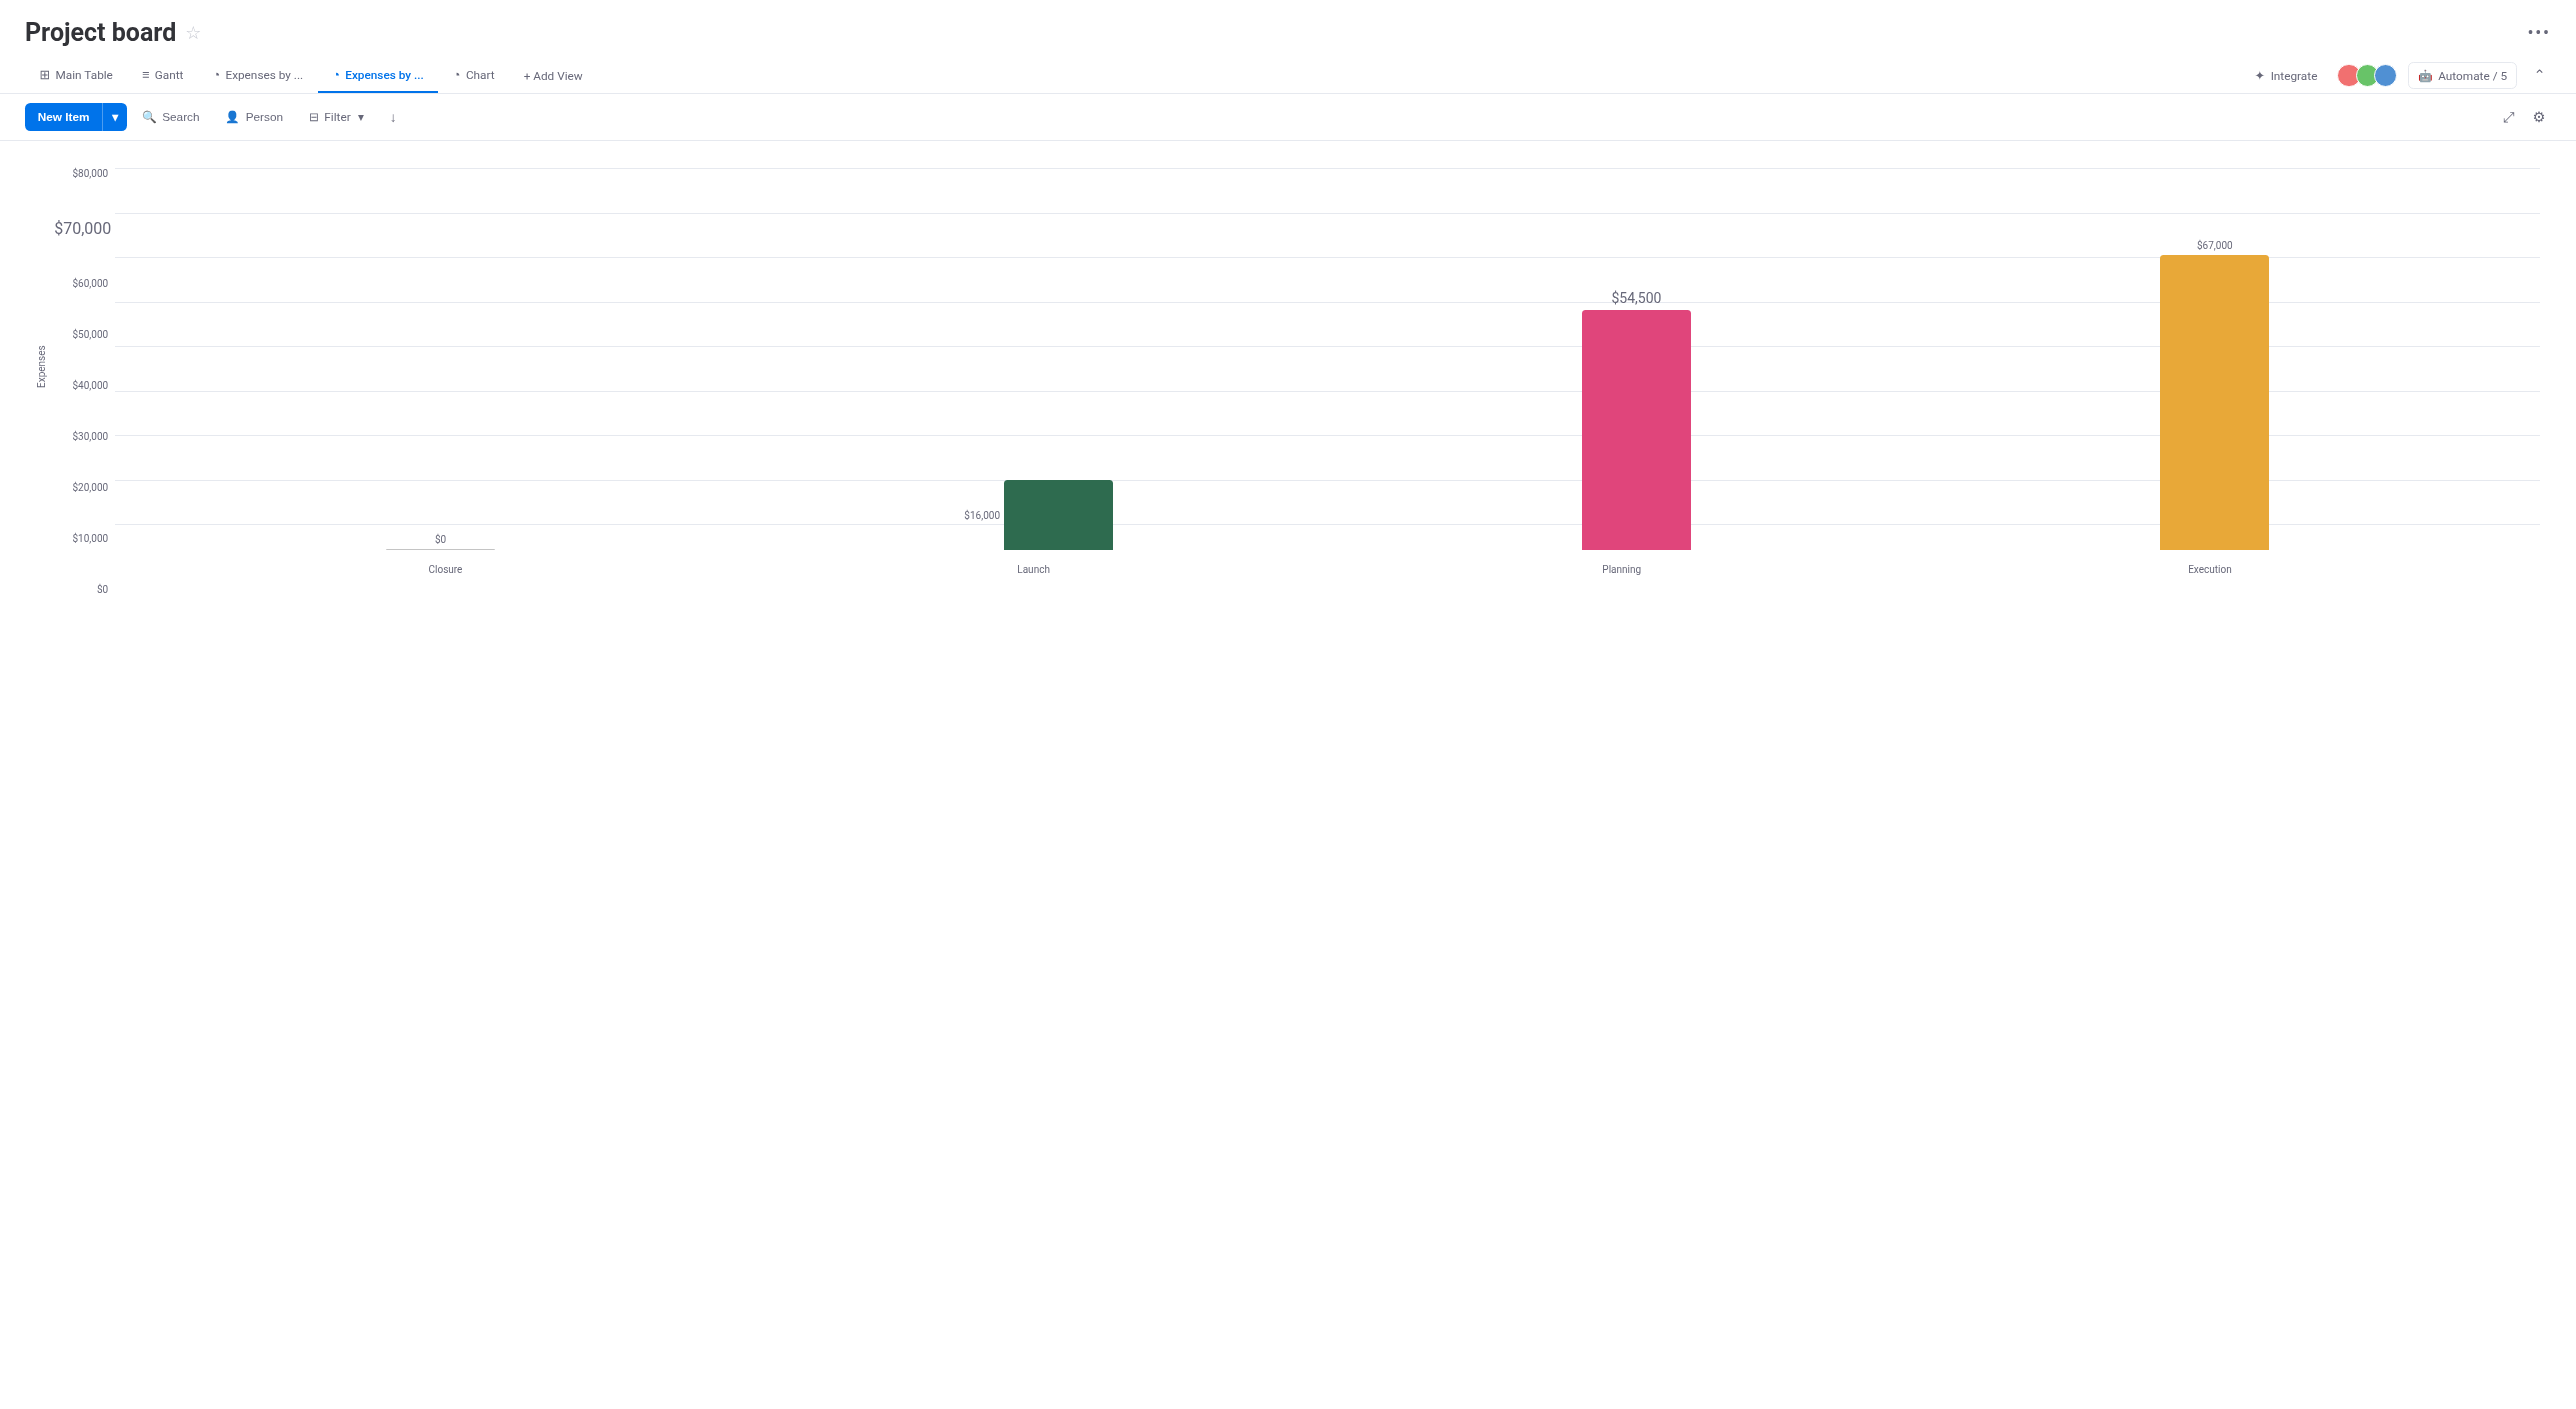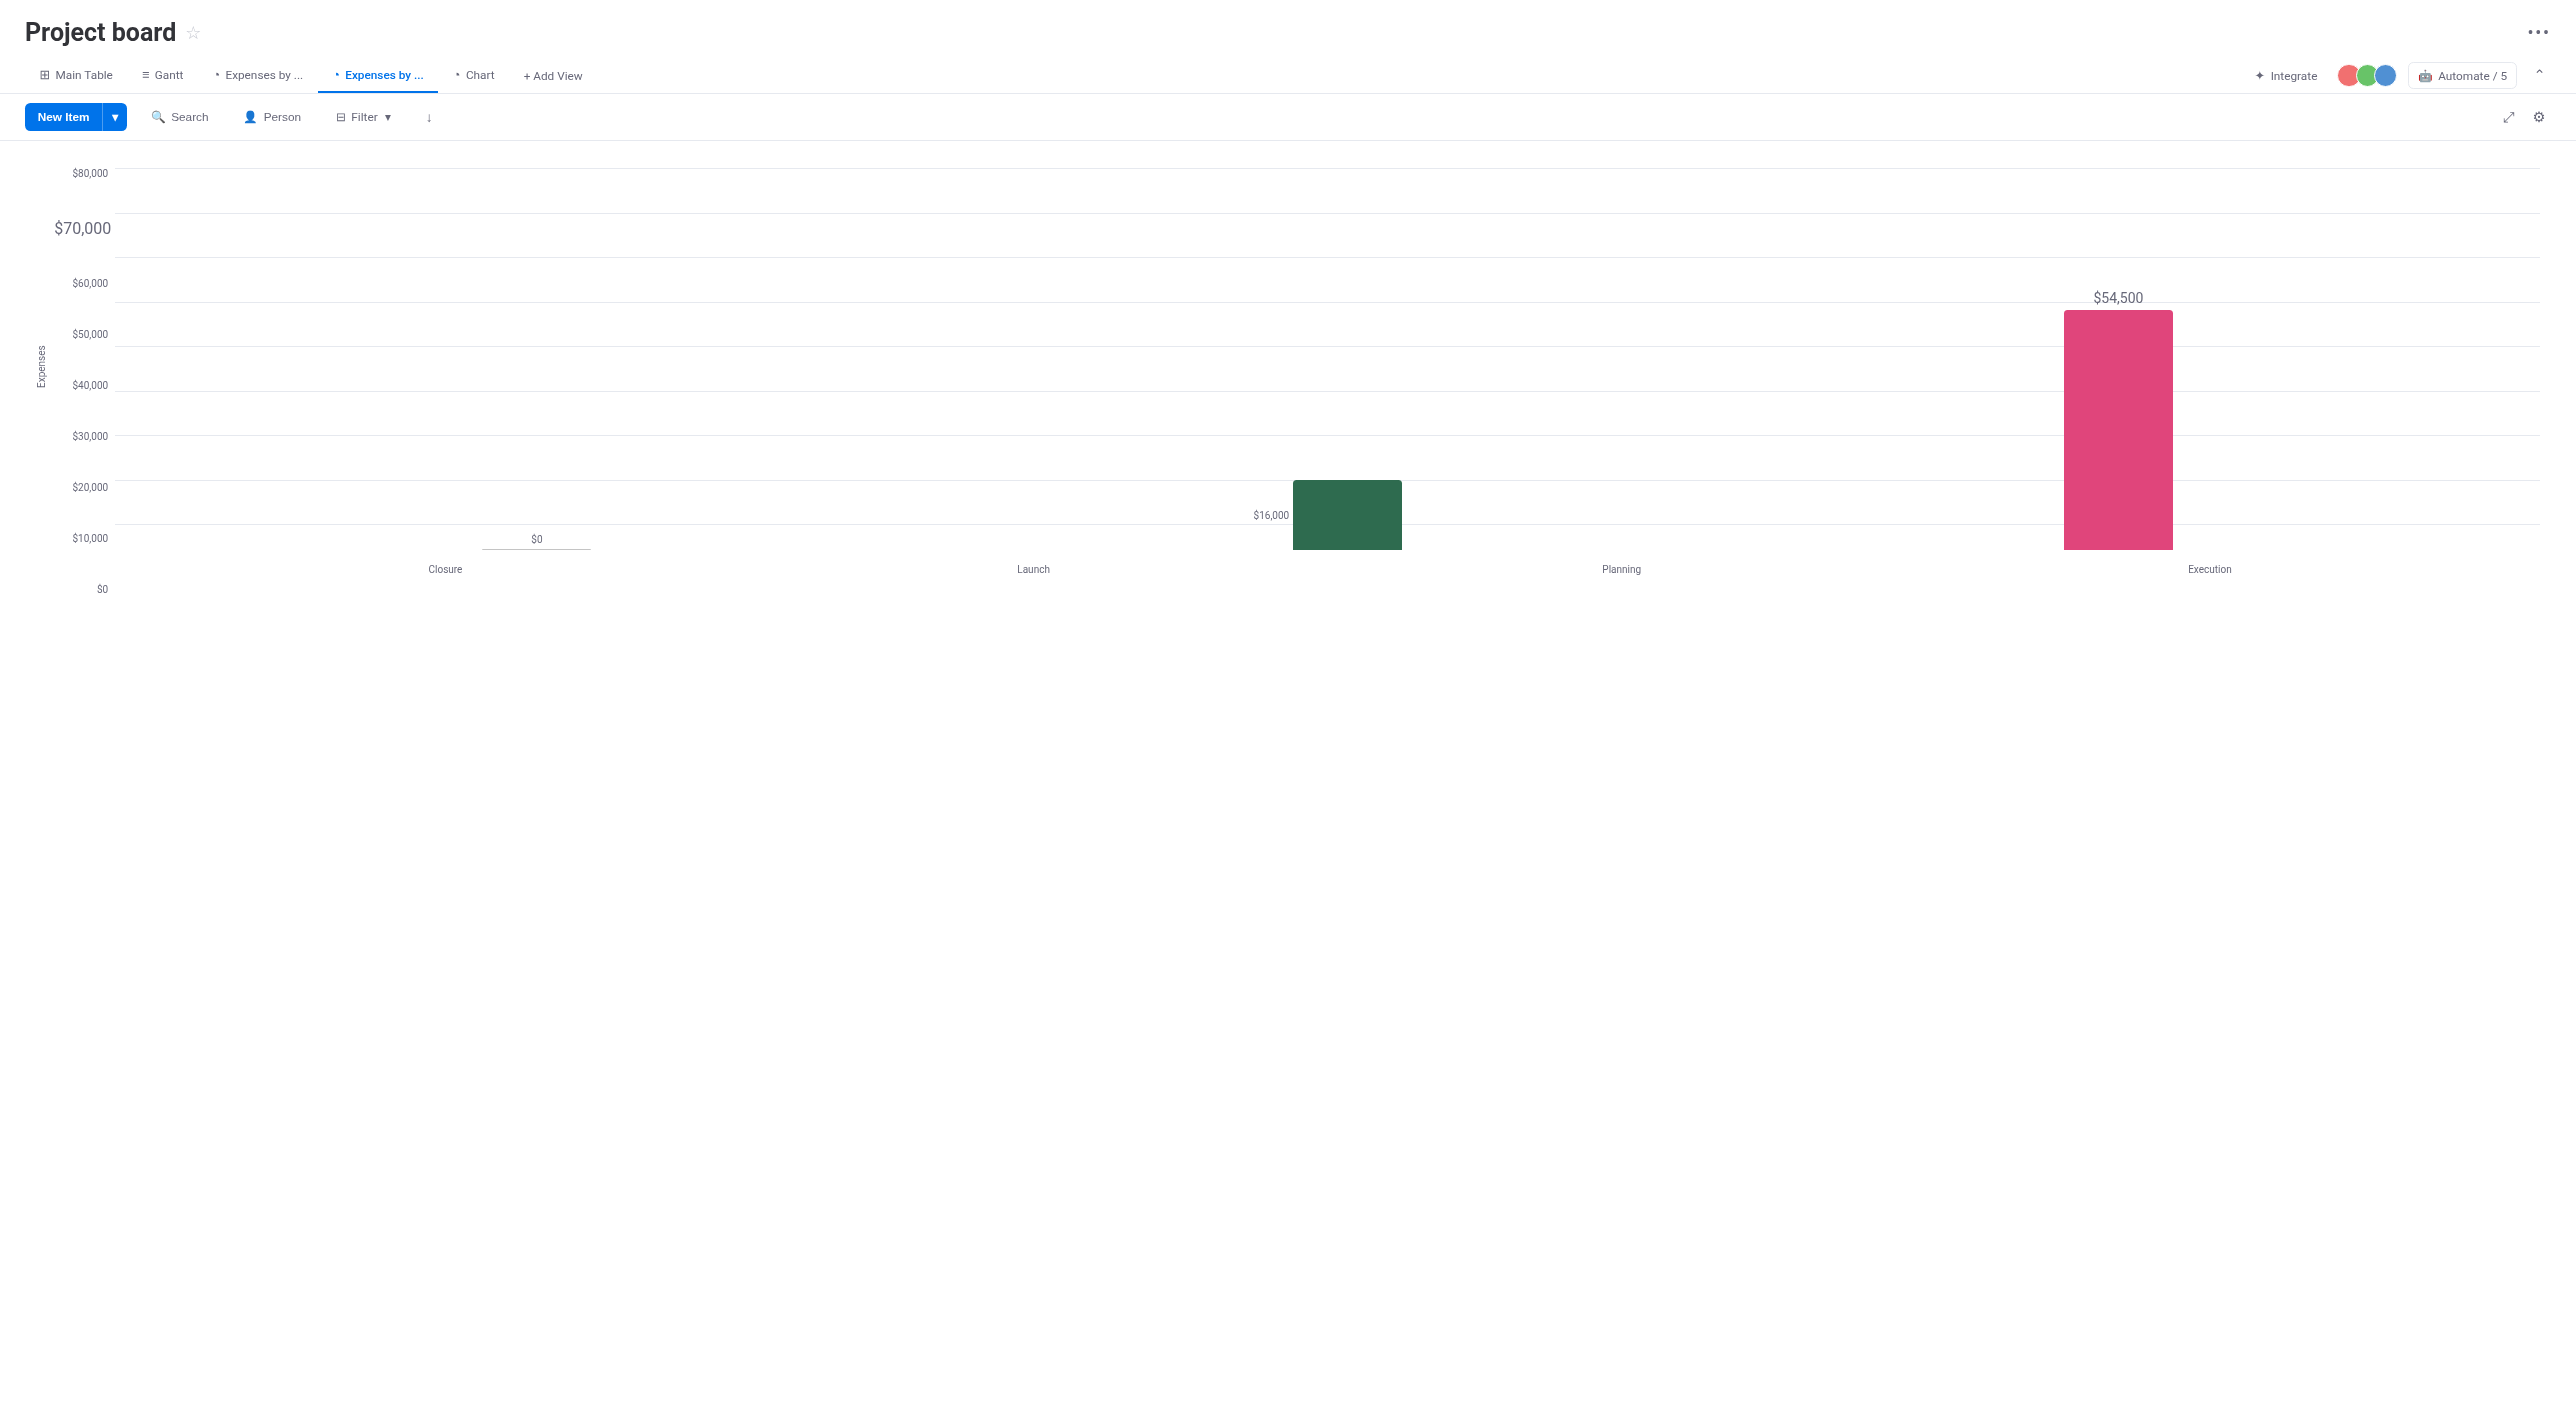--- a/index.html
+++ b/index.html
@@ -29,7 +29,7 @@
     .collapse-btn { color: #676879; cursor: pointer; padding: 5.4px; }
 
     
-    .toolbar { display: flex; align-items: center; gap: 13px; padding: 9px 25px; border-bottom: 0.9px solid #e6e9ef; }
+    .toolbar { display: flex; align-items: center; gap: 4px; padding: 9px 25px; border-bottom: 0.9px solid #e6e9ef; }
     .new-item-btn { display: flex; align-items: center; background: #0073ea; color: #fff; border: none; border-radius: 5.4px; cursor: pointer; font-size: 11.8px; font-weight: 600; overflow: hidden; }
     .new-item-main { padding: 7.2px 12.7px; }
     .new-item-arrow { padding: 7.2px 9px; border-left: 0.9px solid rgba(255,255,255,0.3); display: flex; align-items: center; }

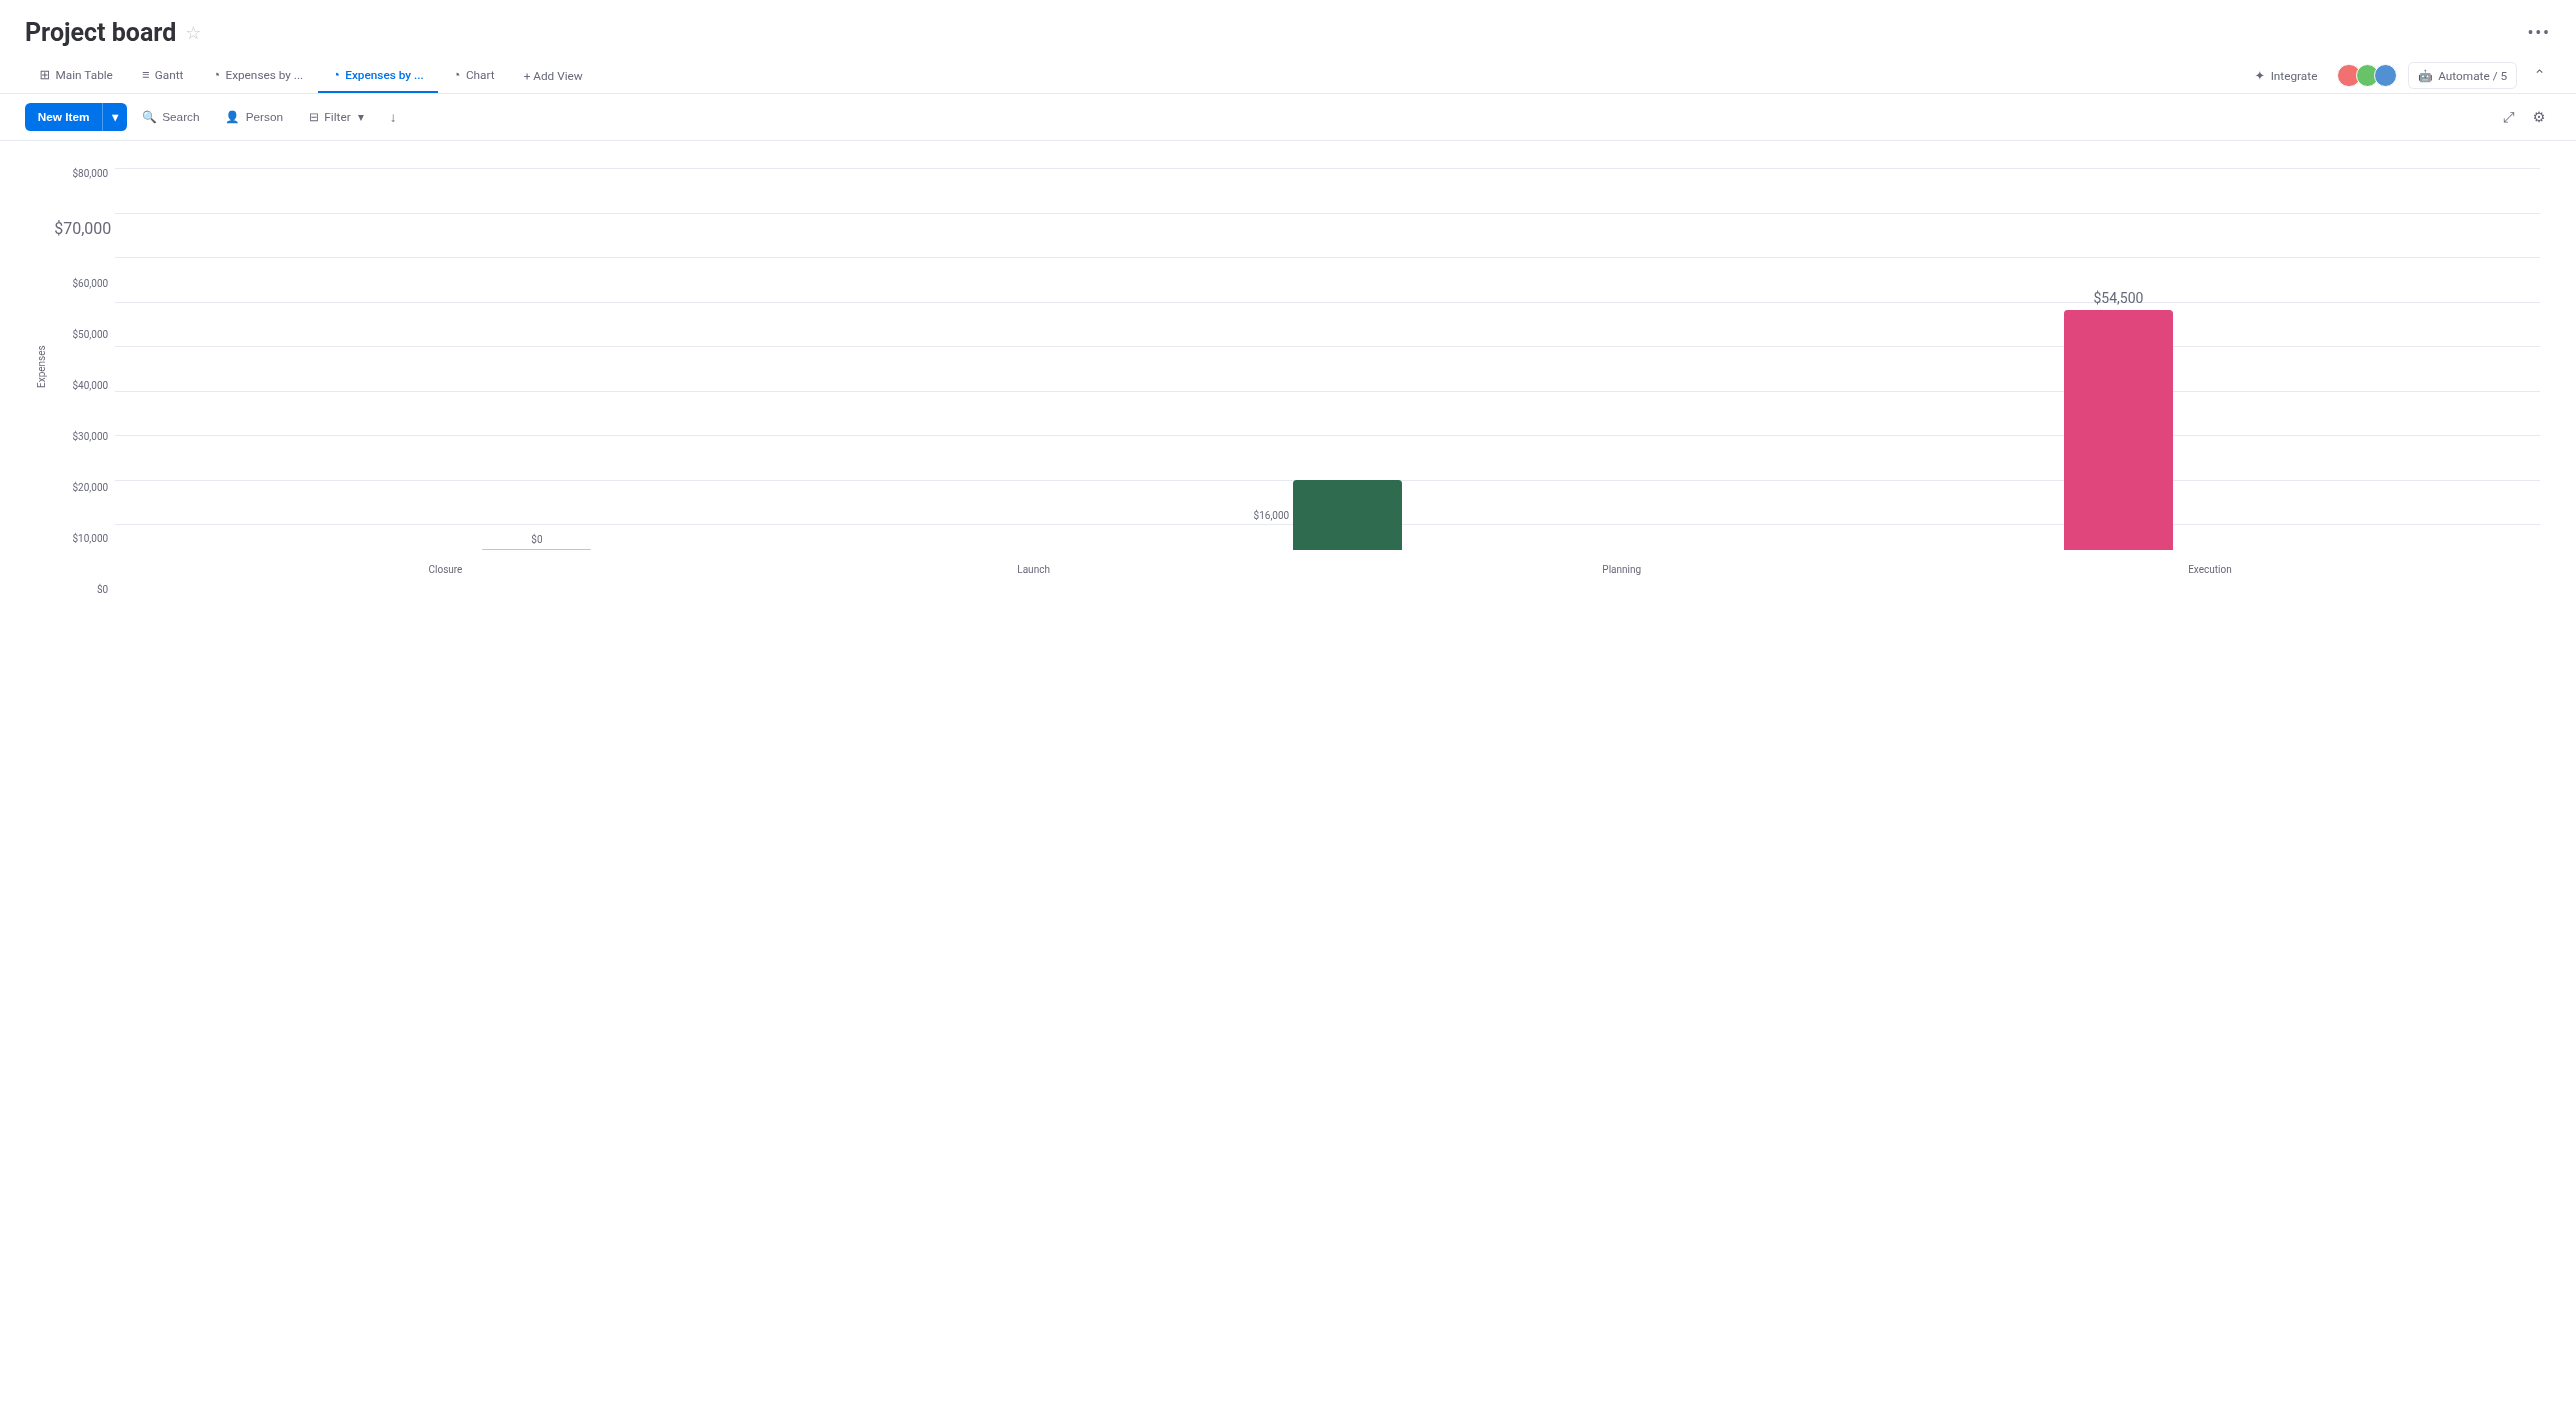--- a/index.html
+++ b/index.html
@@ -173,6 +173,10 @@
           <div style="width:109px;height:calc(54500/80000 * 353px);background:#e0457b;border-radius:3.6px 3.6px 0 0;"></div>
         </div>
 
+        <div style="display:flex;flex-direction:column;align-items:center;gap:3.6px;">
+          <span style="font-size:10px;color:#676879;">$67,000</span>
+          <div style="width:109px;height:calc(67000/80000 * 353px);background:#e8a838;border-radius:3.6px 3.6px 0 0;"></div>
+        </div>
       </div>
 
       <div style="position:absolute;bottom:0;left:0;right:0;display:flex;justify-content:space-around;padding:0 36px;">

